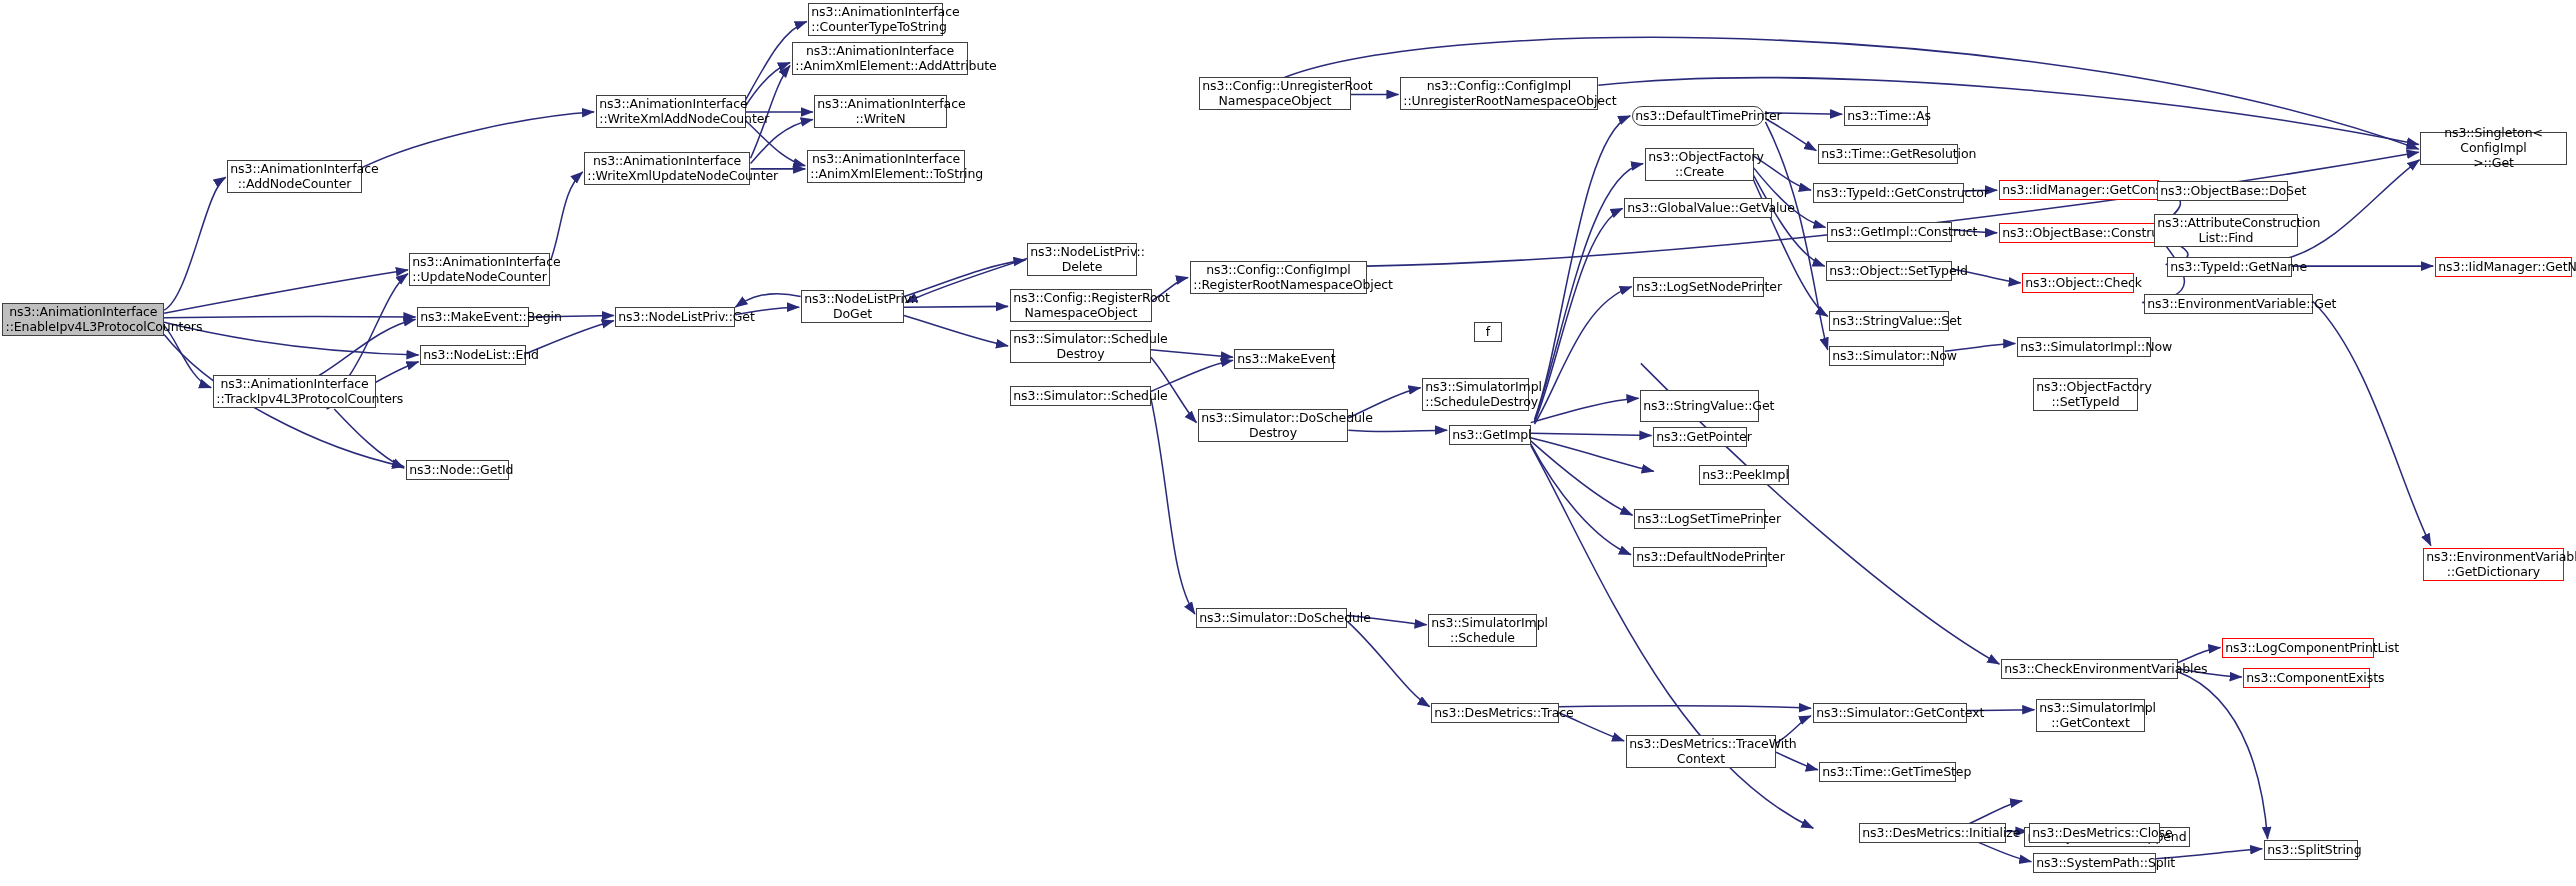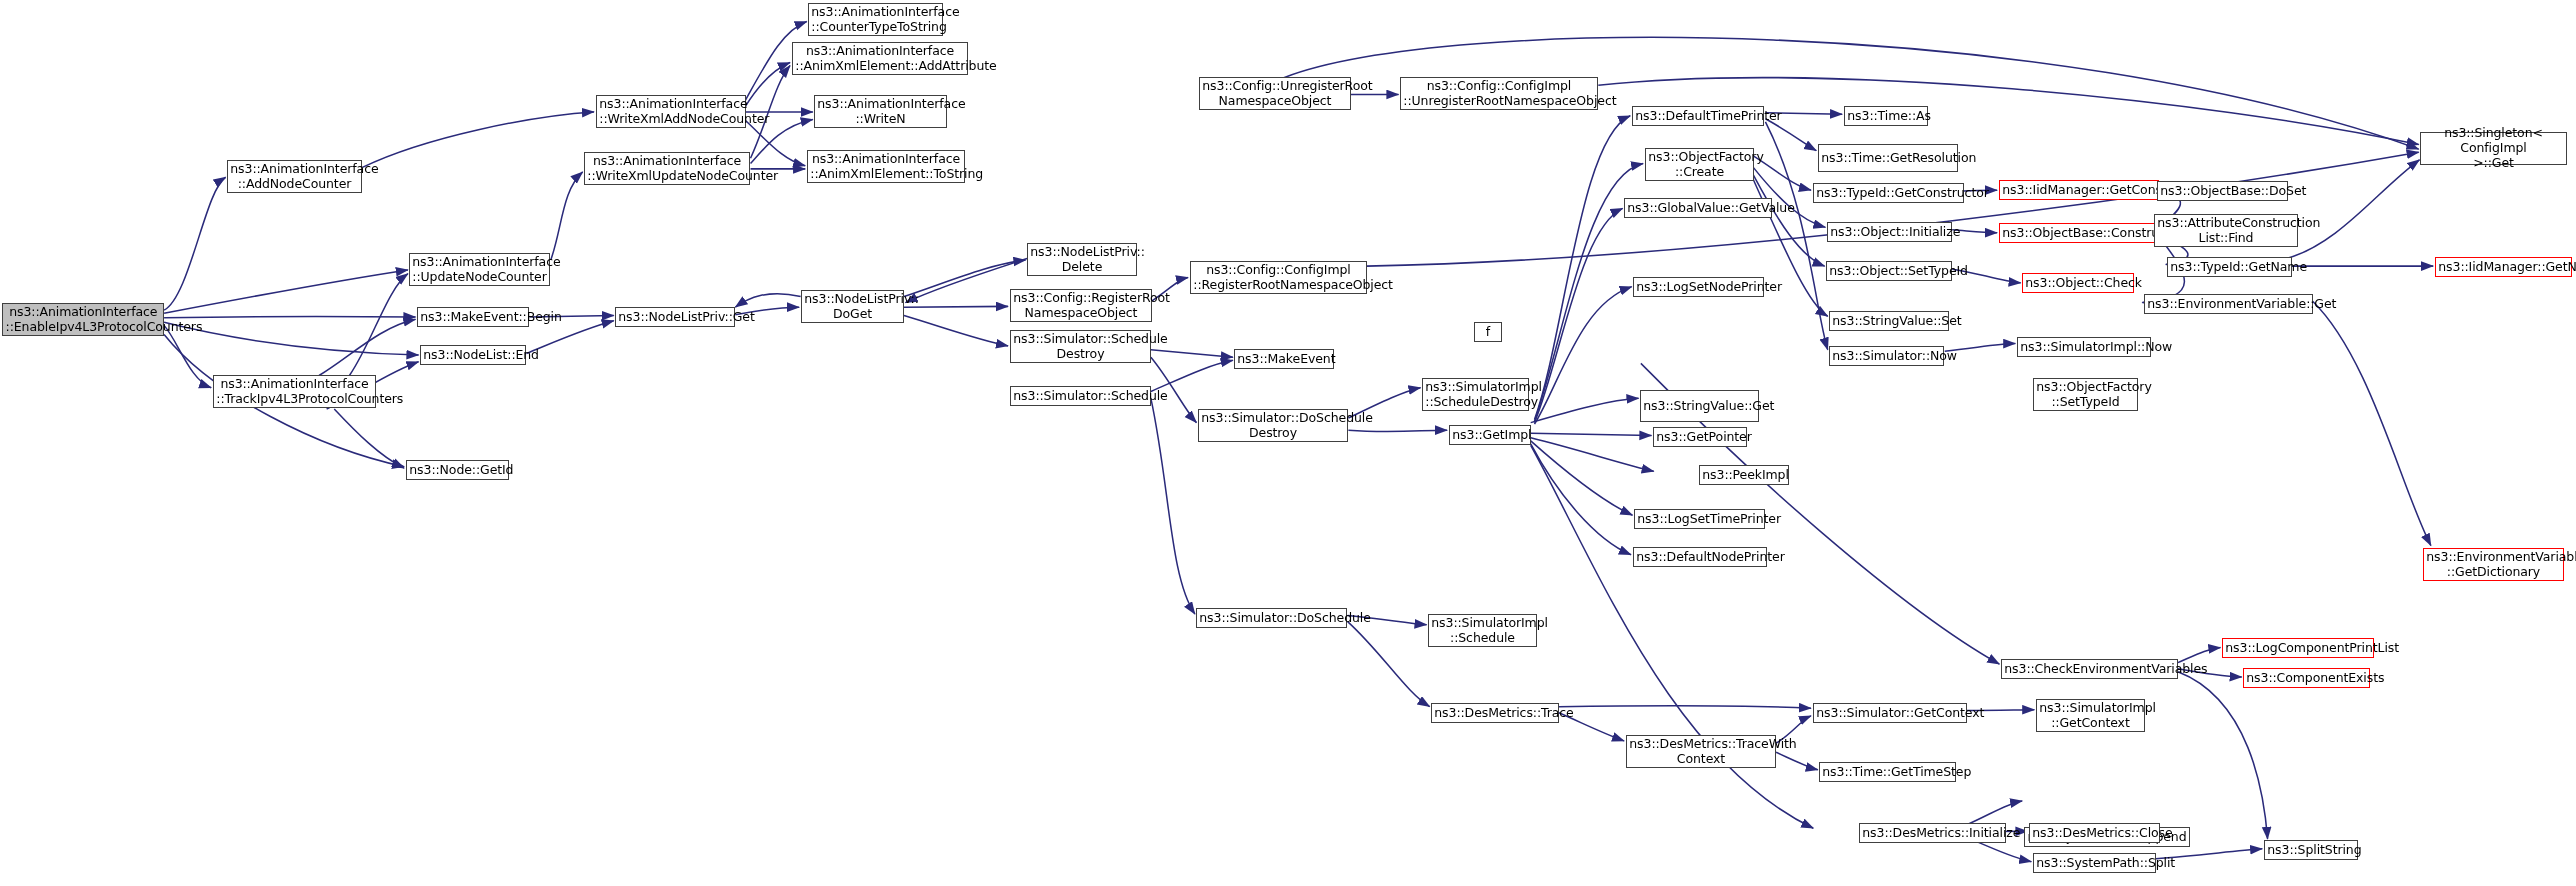--- a/index.html
+++ b/index.html
@@ -217,7 +217,7 @@
       <div class="node" style="left: 1655px; top: 465px; width: 90px; height: 20px; margin-left: 44px;"><span class="lbl">ns3::PeekImpl</span></div>
       <div class="node" style="left: 1634px; top: 509px; width: 131px; height: 20px;"><span class="lbl">ns3::LogSetTimePrinter</span></div>
       <div class="node" style="left: 1633px; top: 547px; width: 134px; height: 20px;"><span class="lbl">ns3::DefaultNodePrinter</span></div>
-      <div class="node" style="left: 1632px; top: 106px; width: 132px; height: 20px;"><span class="lbl">ns3::DefaultTimePrinter</span></div>
+      <div class="node" style="left: 1632px; top: 106px; width: 132px; height: 20px; border-radius: 10px;"><span class="lbl">ns3::DefaultTimePrinter</span></div>
       <div class="node" style="left: 1645px; top: 148px; width: 109px; height: 33px;"><span class="lbl">ns3::ObjectFactory
 ::Create</span></div>
       <div class="node" style="left: 1624px; top: 198px; width: 148px; height: 20px; align-items: flex-end;"><span class="lbl">ns3::GlobalValue::GetValue</span></div>

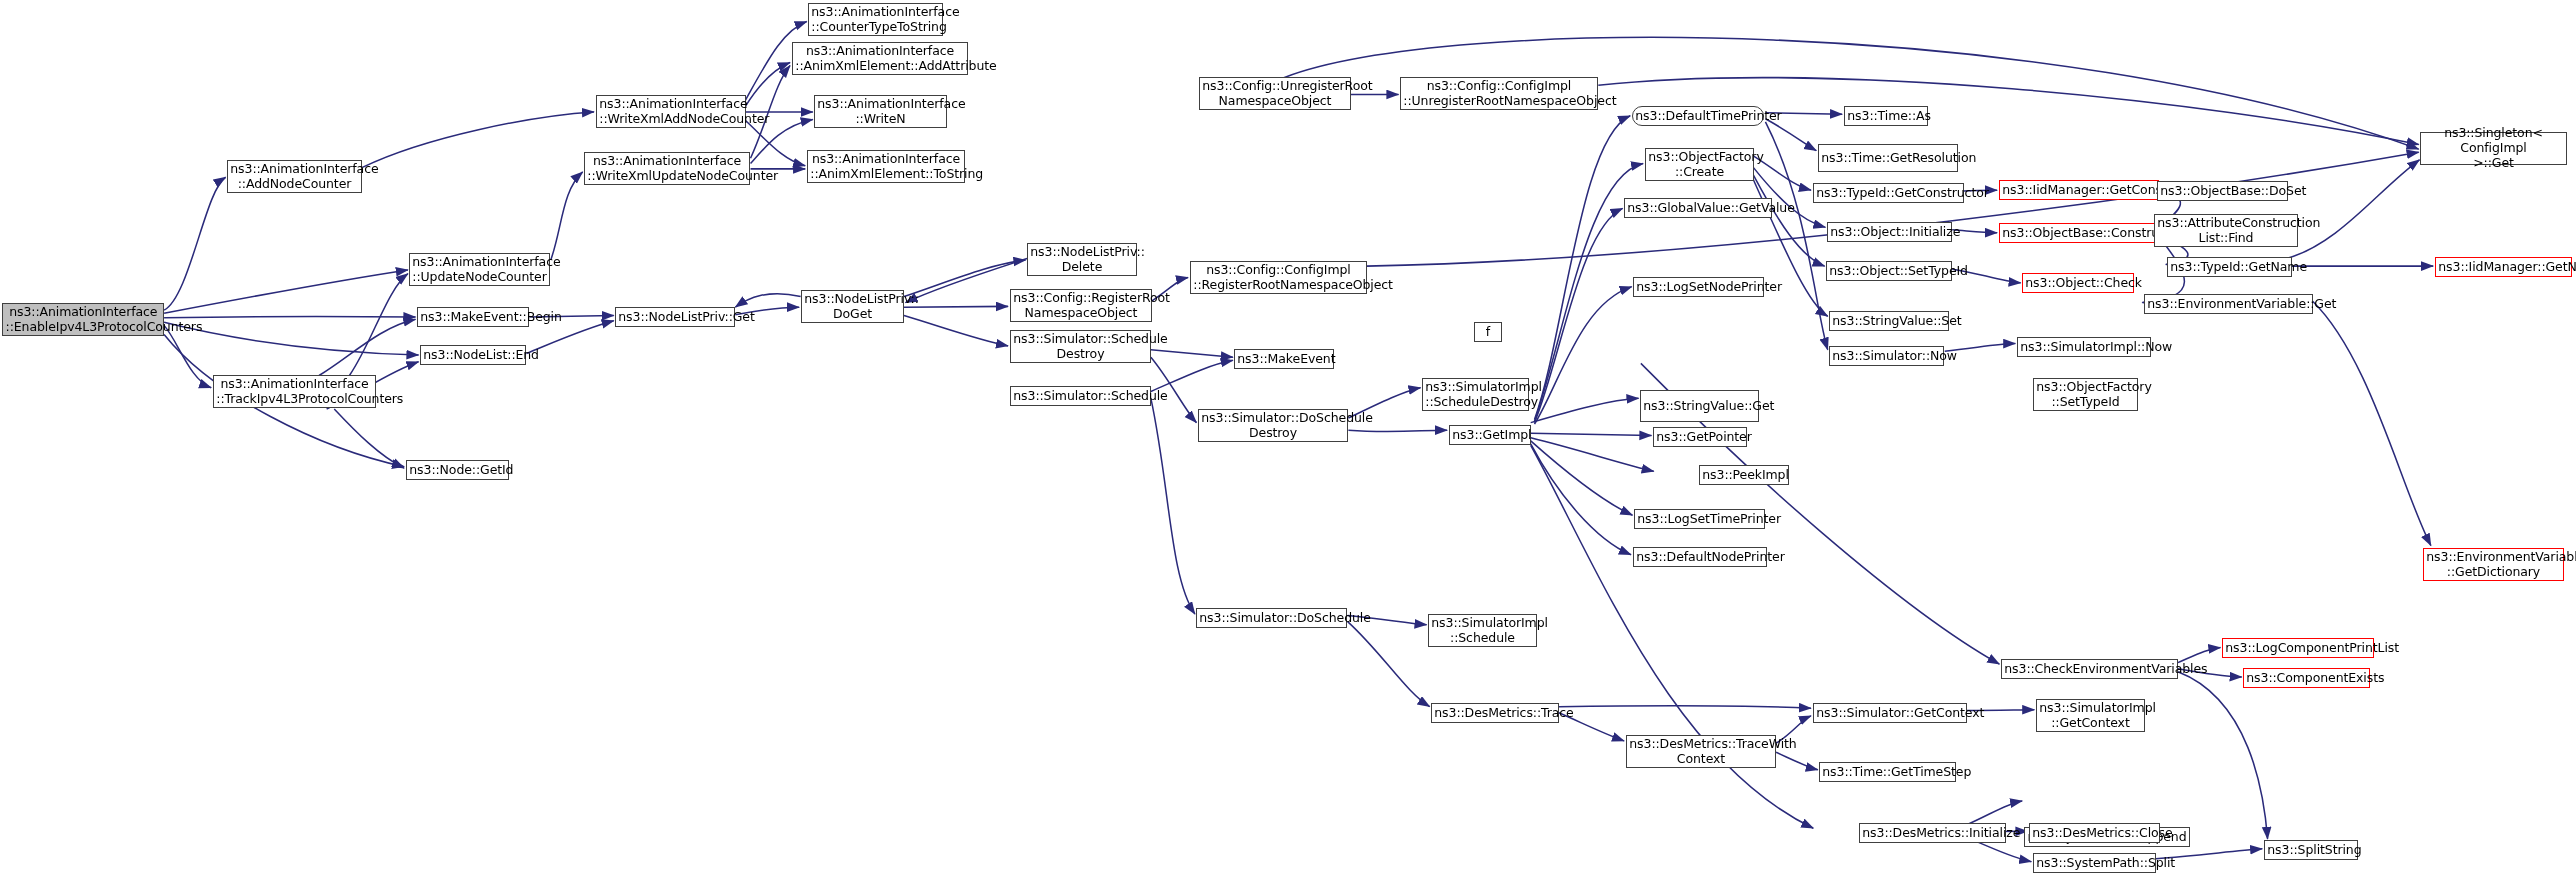--- a/index.html
+++ b/index.html
@@ -225,7 +225,7 @@
       <div class="node" style="left: 1829px; top: 311px; width: 120px; height: 20px;"><span class="lbl">ns3::StringValue::Set</span></div>
       <div class="node" style="left: 1829px; top: 346px; width: 115px; height: 20px;"><span class="lbl">ns3::Simulator::Now</span></div>
       <div class="node" style="left: 1844px; top: 106px; width: 84px; height: 20px;"><span class="lbl">ns3::Time::As</span></div>
-      <div class="node" style="left: 1818px; top: 144px; width: 140px; height: 28px;"><span class="lbl">ns3::Time::GetResolution</span></div>
+      <div class="node" style="left: 1818px; top: 144px; width: 140px; height: 20px;"><span class="lbl">ns3::Time::GetResolution</span></div>
       <div class="node" style="left: 1813px; top: 183px; width: 151px; height: 20px;"><span class="lbl">ns3::TypeId::GetConstructor</span></div>
       <div class="node" style="left: 1827px; top: 222px; width: 125px; height: 20px;"><span class="lbl">ns3::Object::Initialize</span></div>
       <div class="node" style="left: 1826px; top: 261px; width: 126px; height: 20px;"><span class="lbl">ns3::Object::SetTypeId</span></div>

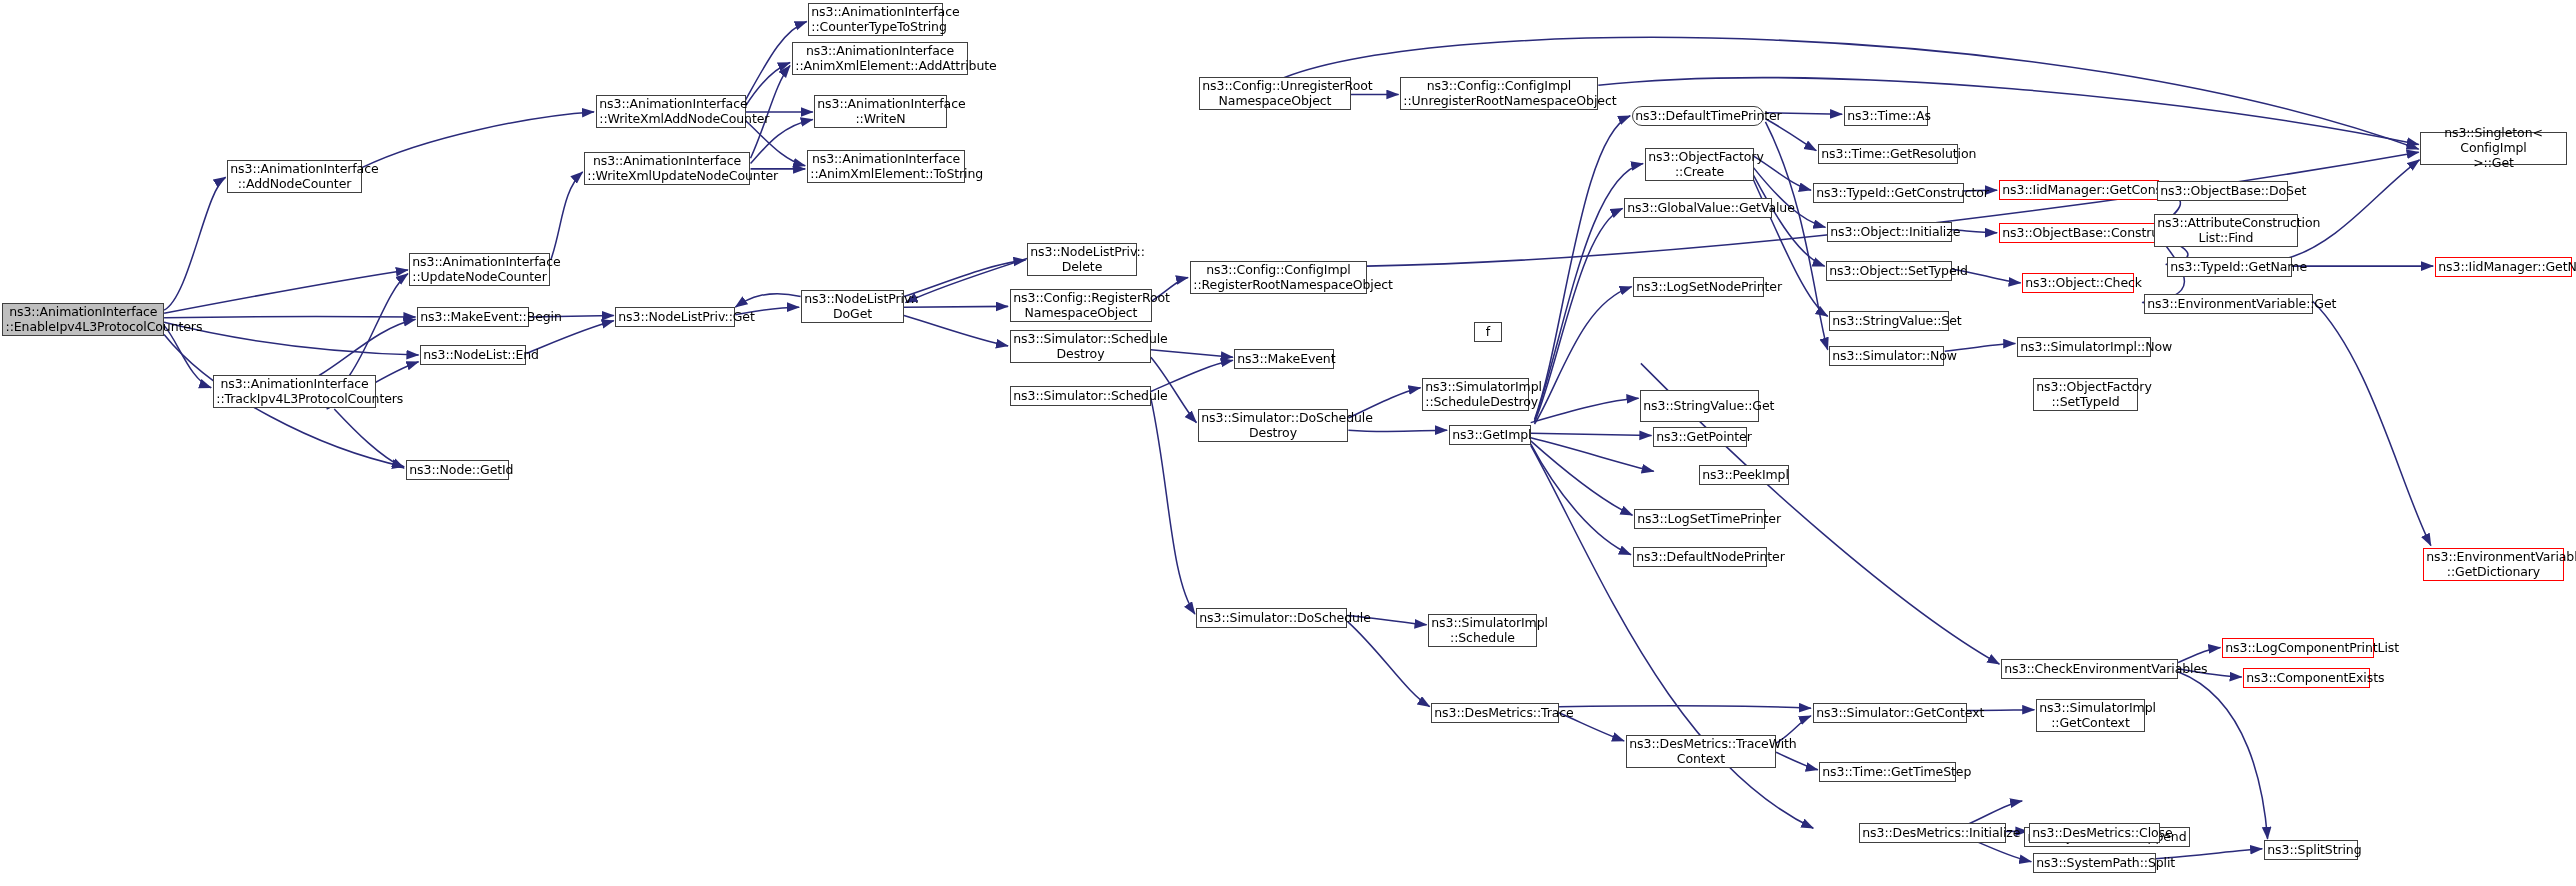--- a/index.html
+++ b/index.html
@@ -227,7 +227,7 @@
       <div class="node" style="left: 1844px; top: 106px; width: 84px; height: 20px;"><span class="lbl">ns3::Time::As</span></div>
       <div class="node" style="left: 1818px; top: 144px; width: 140px; height: 20px;"><span class="lbl">ns3::Time::GetResolution</span></div>
       <div class="node" style="left: 1813px; top: 183px; width: 151px; height: 20px;"><span class="lbl">ns3::TypeId::GetConstructor</span></div>
-      <div class="node" style="left: 1827px; top: 222px; width: 125px; height: 20px;"><span class="lbl">ns3::Object::Initialize</span></div>
+      <div class="node" style="left: 1827px; top: 222px; width: 125px; height: 20px;"><span class="lbl">ns3::GetImpl::Construct</span></div>
       <div class="node" style="left: 1826px; top: 261px; width: 126px; height: 20px;"><span class="lbl">ns3::Object::SetTypeId</span></div>
       <div class="node" style="left: 2017px; top: 337px; width: 134px; height: 20px;"><span class="lbl">ns3::SimulatorImpl::Now</span></div>
       <div class="node" style="left: 2033px; top: 378px; width: 105px; height: 33px;"><span class="lbl">ns3::ObjectFactory

